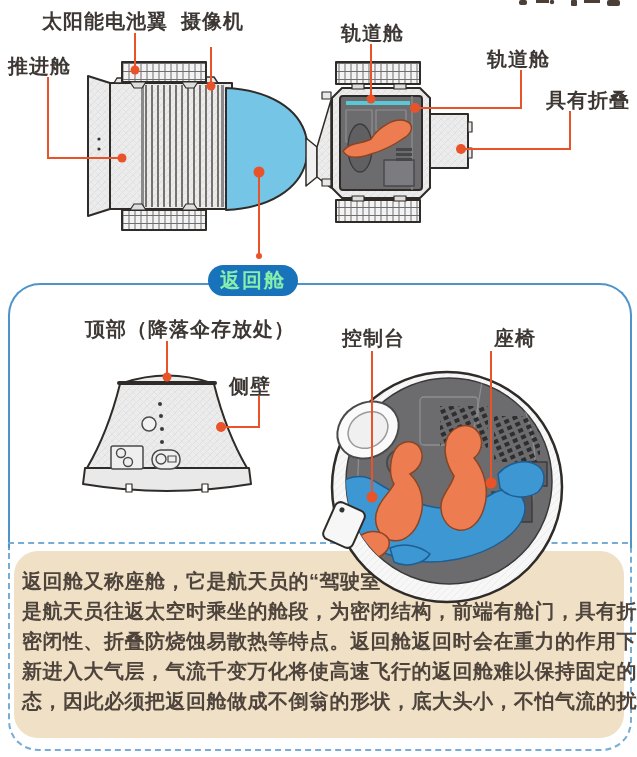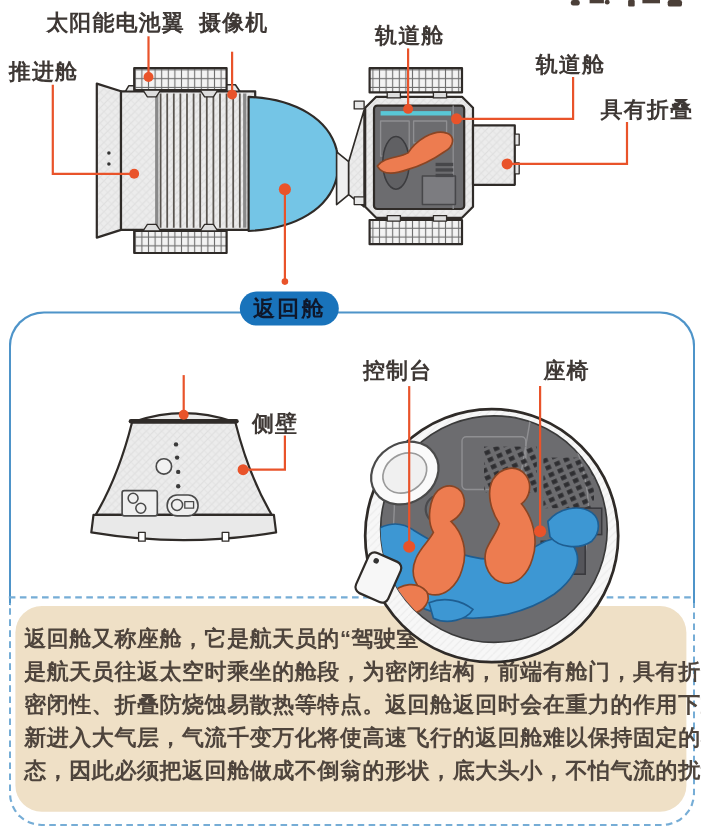--- a/index.html
+++ b/index.html
@@ -15,8 +15,8 @@
   .tan-fill{position:absolute;left:14px;top:551px;width:610px;height:187px;
              border-radius:24px;background:#EFE0C6;z-index:1;}
   
-  .badge{position:absolute;left:218px;top:265px;width:90px;height:31px;border-radius:16px;
-         background:#1973BB;color:#0f172a;font-size:20px;font-weight:bold;
+  .badge{position:absolute;left:208px;top:265px;width:90px;height:31px;border-radius:16px;
+         background:#1973BB;color:#86efac;font-size:20px;font-weight:bold;
          display:flex;align-items:center;justify-content:center;letter-spacing:2px;z-index:5;}
   
   .lbl{position:absolute;color:#3E3835;font-size:20px;font-weight:bold;

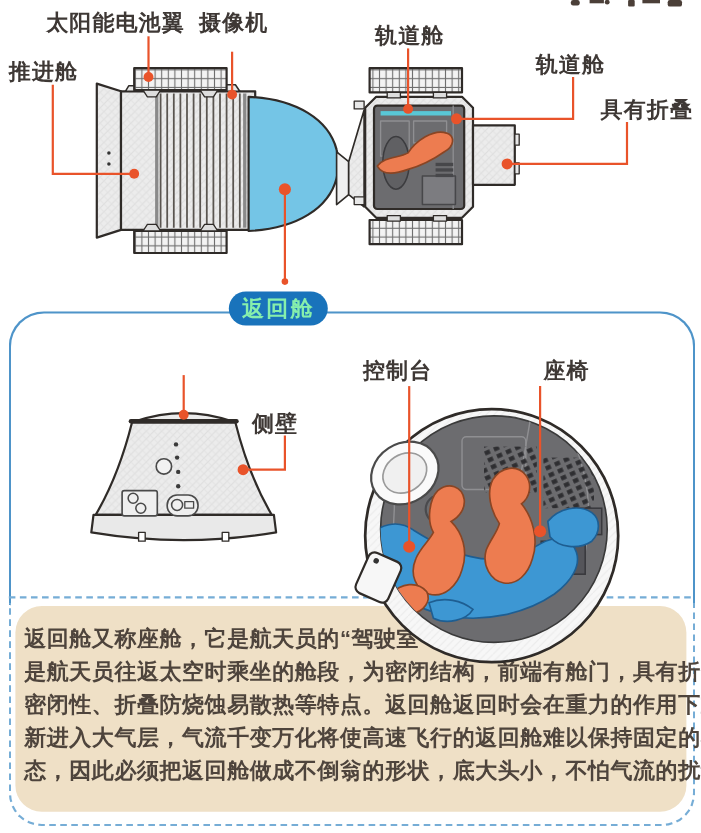--- a/index.html
+++ b/index.html
@@ -236,6 +236,7 @@
 
   <div class="badge">返回舱</div>
 
+  <div class="lbl" style="left:85px;top:318px">顶部（降落伞存放处）</div>
   <div class="lbl" style="left:229px;top:375px">侧壁</div>
   <div class="lbl" style="left:330px;top:327px">控制台</div>
   <div class="lbl" style="left:494px;top:327px">座椅</div>

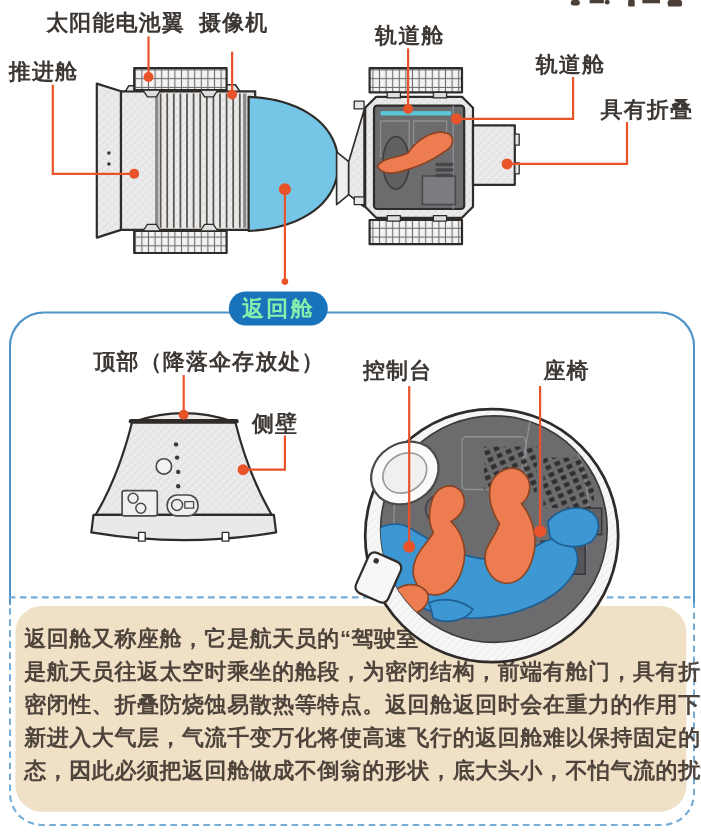--- a/index.html
+++ b/index.html
@@ -238,7 +238,7 @@
 
   <div class="lbl" style="left:85px;top:318px">顶部（降落伞存放处）</div>
   <div class="lbl" style="left:229px;top:375px">侧壁</div>
-  <div class="lbl" style="left:330px;top:327px">控制台</div>
+  <div class="lbl" style="left:342px;top:327px">控制台</div>
   <div class="lbl" style="left:494px;top:327px">座椅</div>
 
   <div class="desc">

